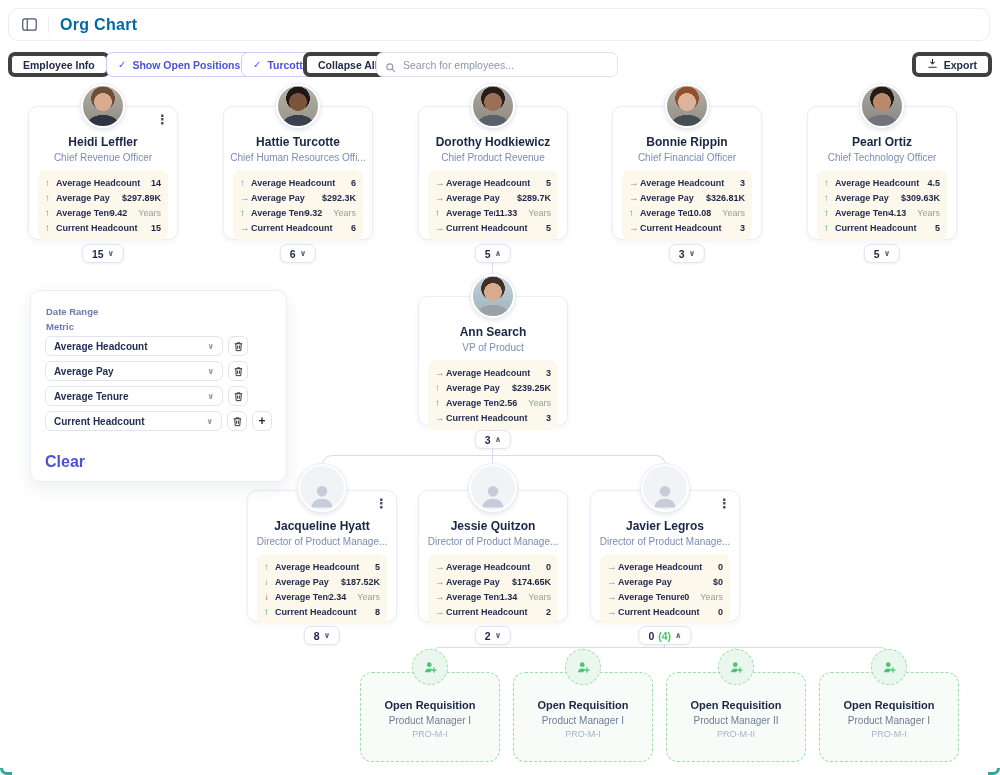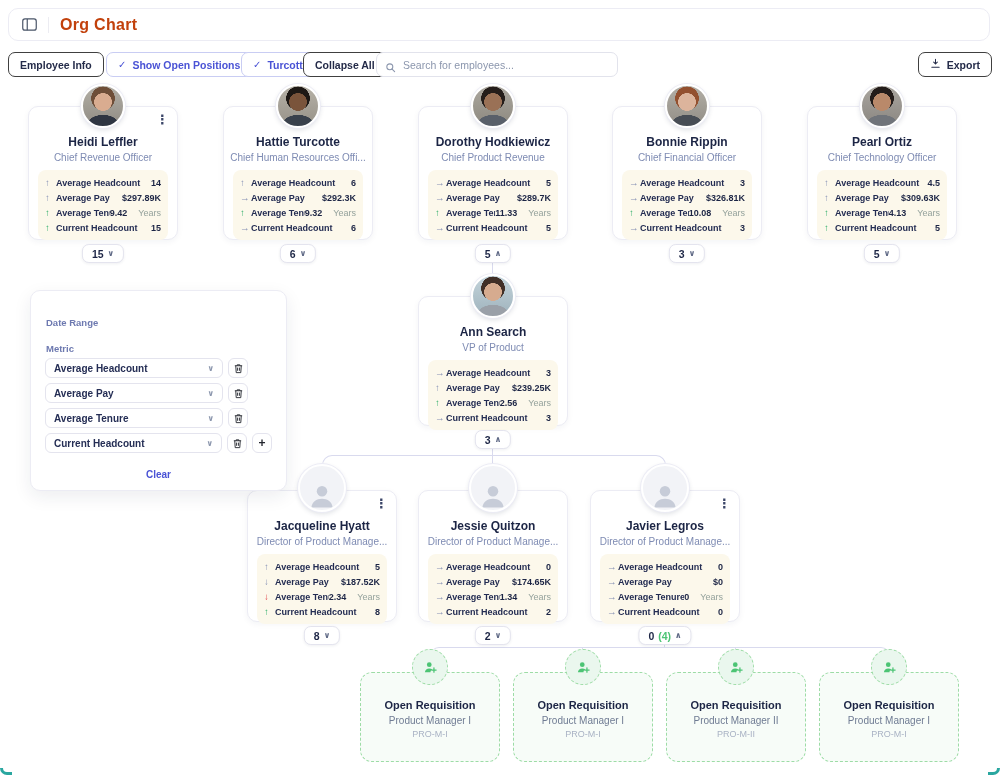--- a/index.html
+++ b/index.html
@@ -11,7 +11,7 @@
   .hdr{position:absolute;left:8px;top:8px;width:982px;height:33px;box-sizing:border-box;
     border:1px solid #ececf4;border-radius:10px;background:#fff;display:flex;align-items:center;
     padding:0 13px;gap:11px;z-index:6}
-  .hdr-title{font-size:16px;font-weight:700;color:#c2410c;letter-spacing:.3px}
+  .hdr-title{font-size:16px;font-weight:700;color:#0369a1;letter-spacing:.3px}
   .vdiv{width:1px;height:16px;background:#ececf2}
   .icon-btn{display:flex;align-items:center;justify-content:center;cursor:pointer}
   

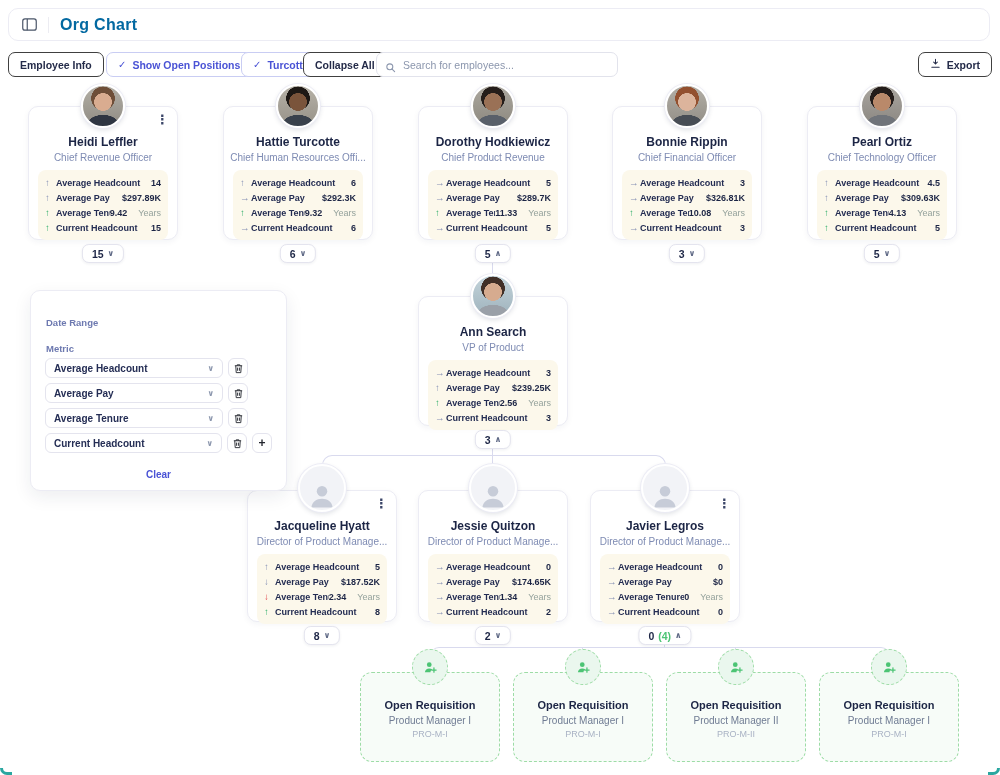--- a/index.html
+++ b/index.html
@@ -18,7 +18,7 @@
   .tbtn{position:absolute;top:52px;height:25px;box-sizing:border-box;display:inline-flex;
     align-items:center;justify-content:center;gap:6px;background:#fff;border-radius:7px;
     font-size:10.5px;font-weight:600;cursor:pointer;padding:0 11px;z-index:6;white-space:nowrap}
-  .tb-plain{border:1px solid #404040;color:#242b49}
+  .tb-plain{border:4px solid #404040;color:#242b49}
   .tb-check{border:1px solid #c9cdf3;color:#4a53d5}
   .checkglyph{font-size:10px;font-weight:700}
   #btn-emp{left:8px}#btn-show{left:106px}#btn-metrics{left:241px}#btn-collapse{left:303px}

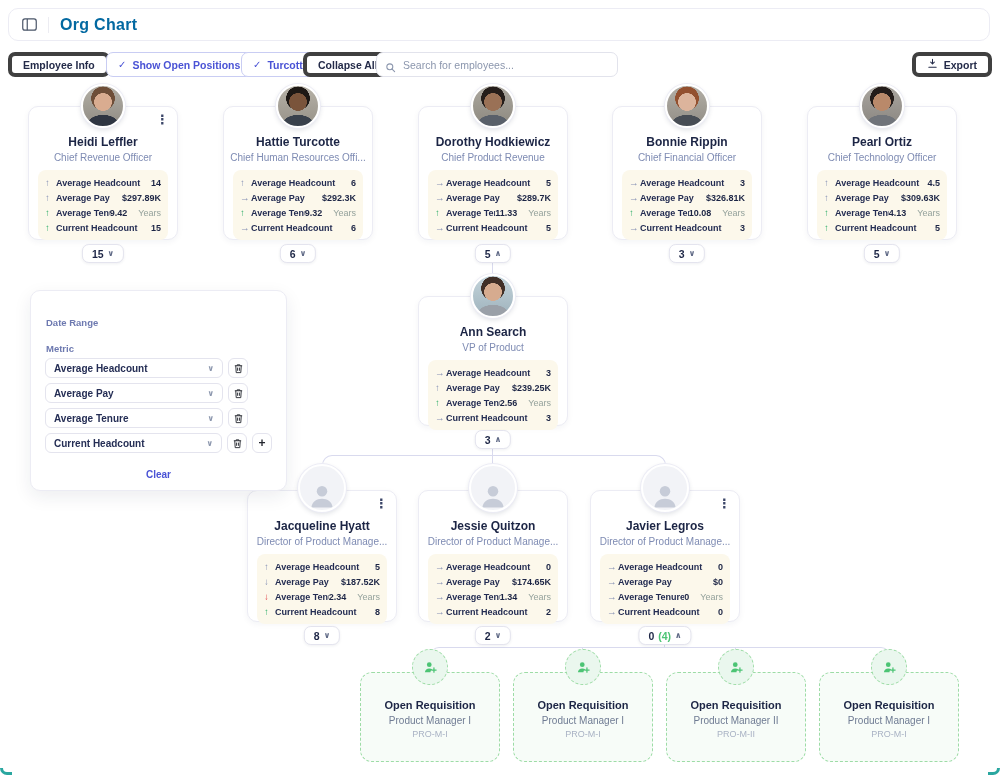--- a/index.html
+++ b/index.html
@@ -91,7 +91,7 @@
   .fpanel{position:absolute;left:30px;top:290px;width:257px;box-sizing:border-box;background:#fff;
     border:1px solid #ececf4;border-radius:10px;box-shadow:0 6px 18px rgba(28,37,69,.08);
     padding:11px 14px 10px;z-index:5}
-  .flabel{font-size:9.5px;color:#6d79b0;margin:15px 0 4px 1px;font-weight:600}
+  .flabel{font-size:9.5px;color:#6d79b0;margin:4px 0 4px 1px;font-weight:600}
   .finput{height:20px;border:1px solid #e4e4ee;border-radius:6px;display:flex;align-items:center;gap:5px;
     padding:0 8px;font-size:10px;margin-bottom:9px;cursor:text;white-space:nowrap}
   .fprefix{color:#8b96ad}

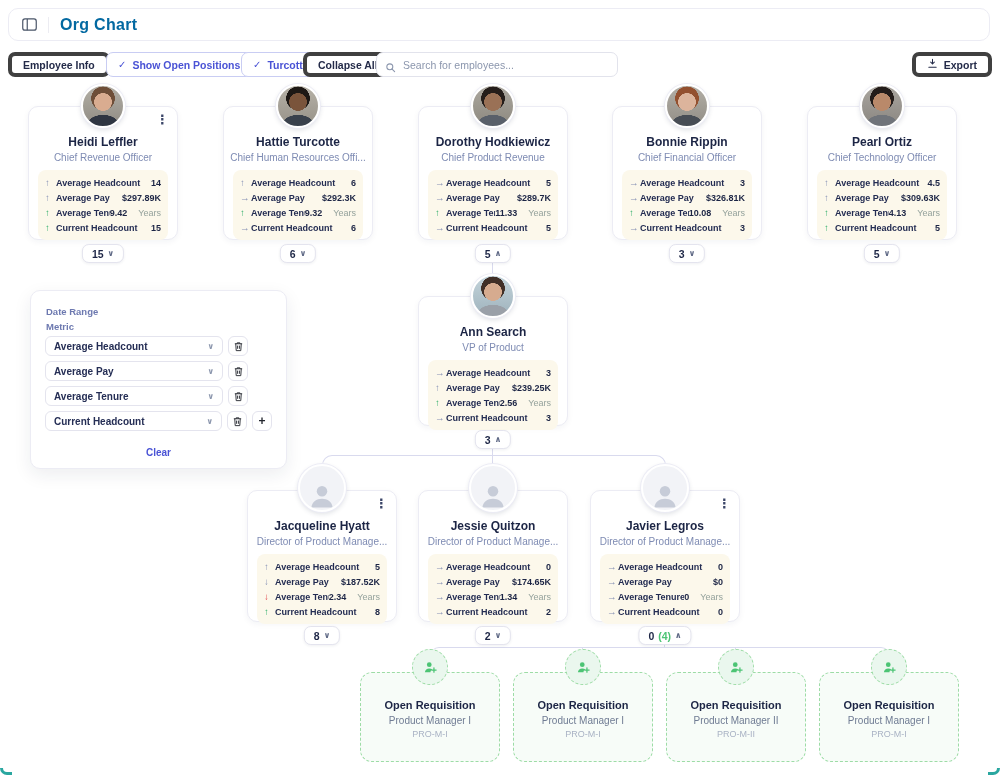--- a/index.html
+++ b/index.html
@@ -104,7 +104,7 @@
   .ficon{width:20px;height:20px;box-sizing:border-box;border:1px solid #e4e4ee;border-radius:6px;
     display:flex;align-items:center;justify-content:center;cursor:pointer;background:#fff;flex:none}
   .fplus{font-size:12px;font-weight:700;color:#23262e;line-height:1}
-  .fclear{text-align:center;font-size:10px;color:#4a53d5;font-weight:600;margin-top:16px;cursor:pointer}
+  .fclear{text-align:left;font-size:16px;color:#4a53d5;font-weight:600;margin-top:22px;cursor:pointer}
   
   .rcard{position:absolute;top:672px;width:140px;height:90px;box-sizing:border-box;
     border:1.5px dashed #9ddca6;border-radius:12px;background:#f7fcf8;text-align:center;

